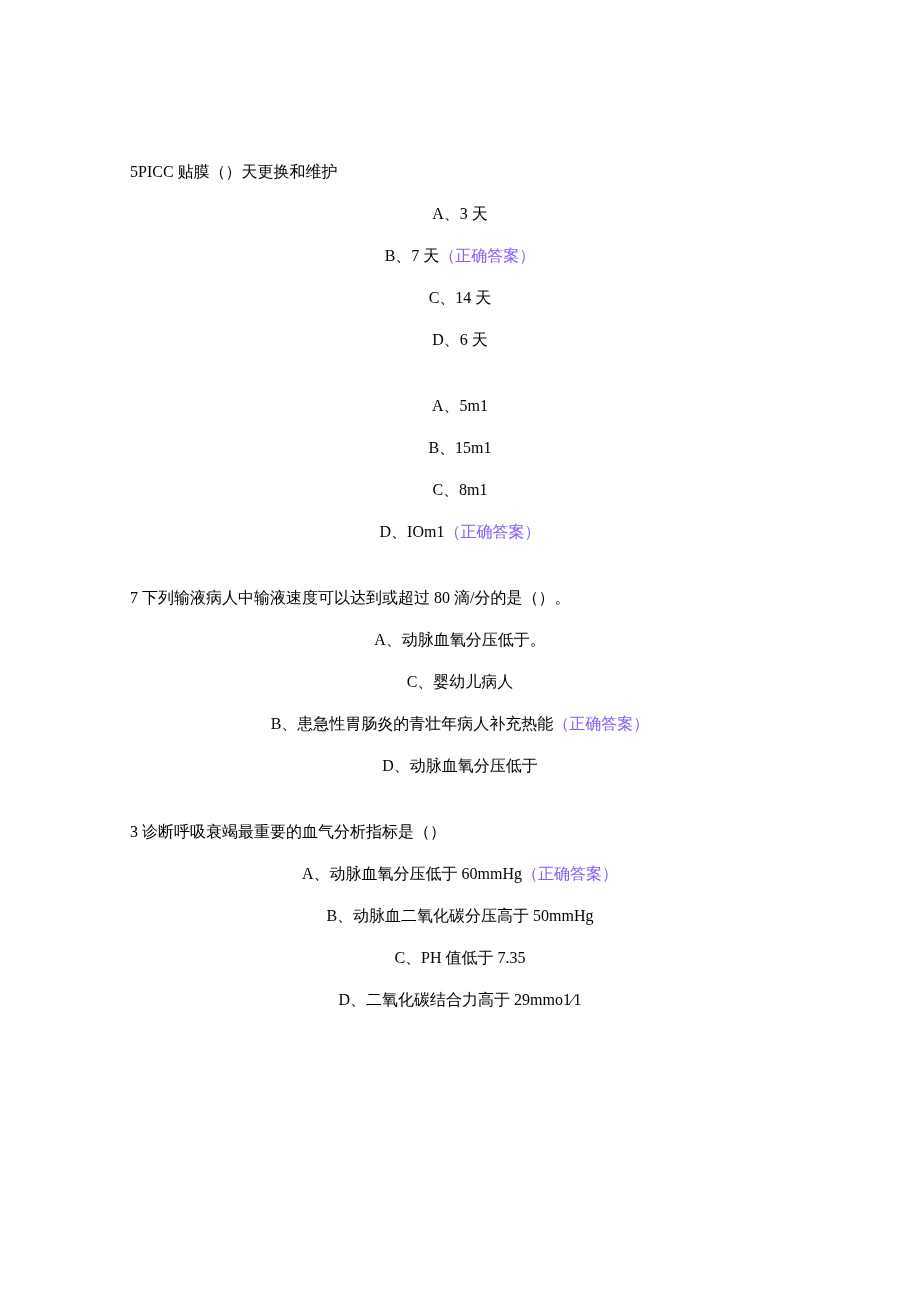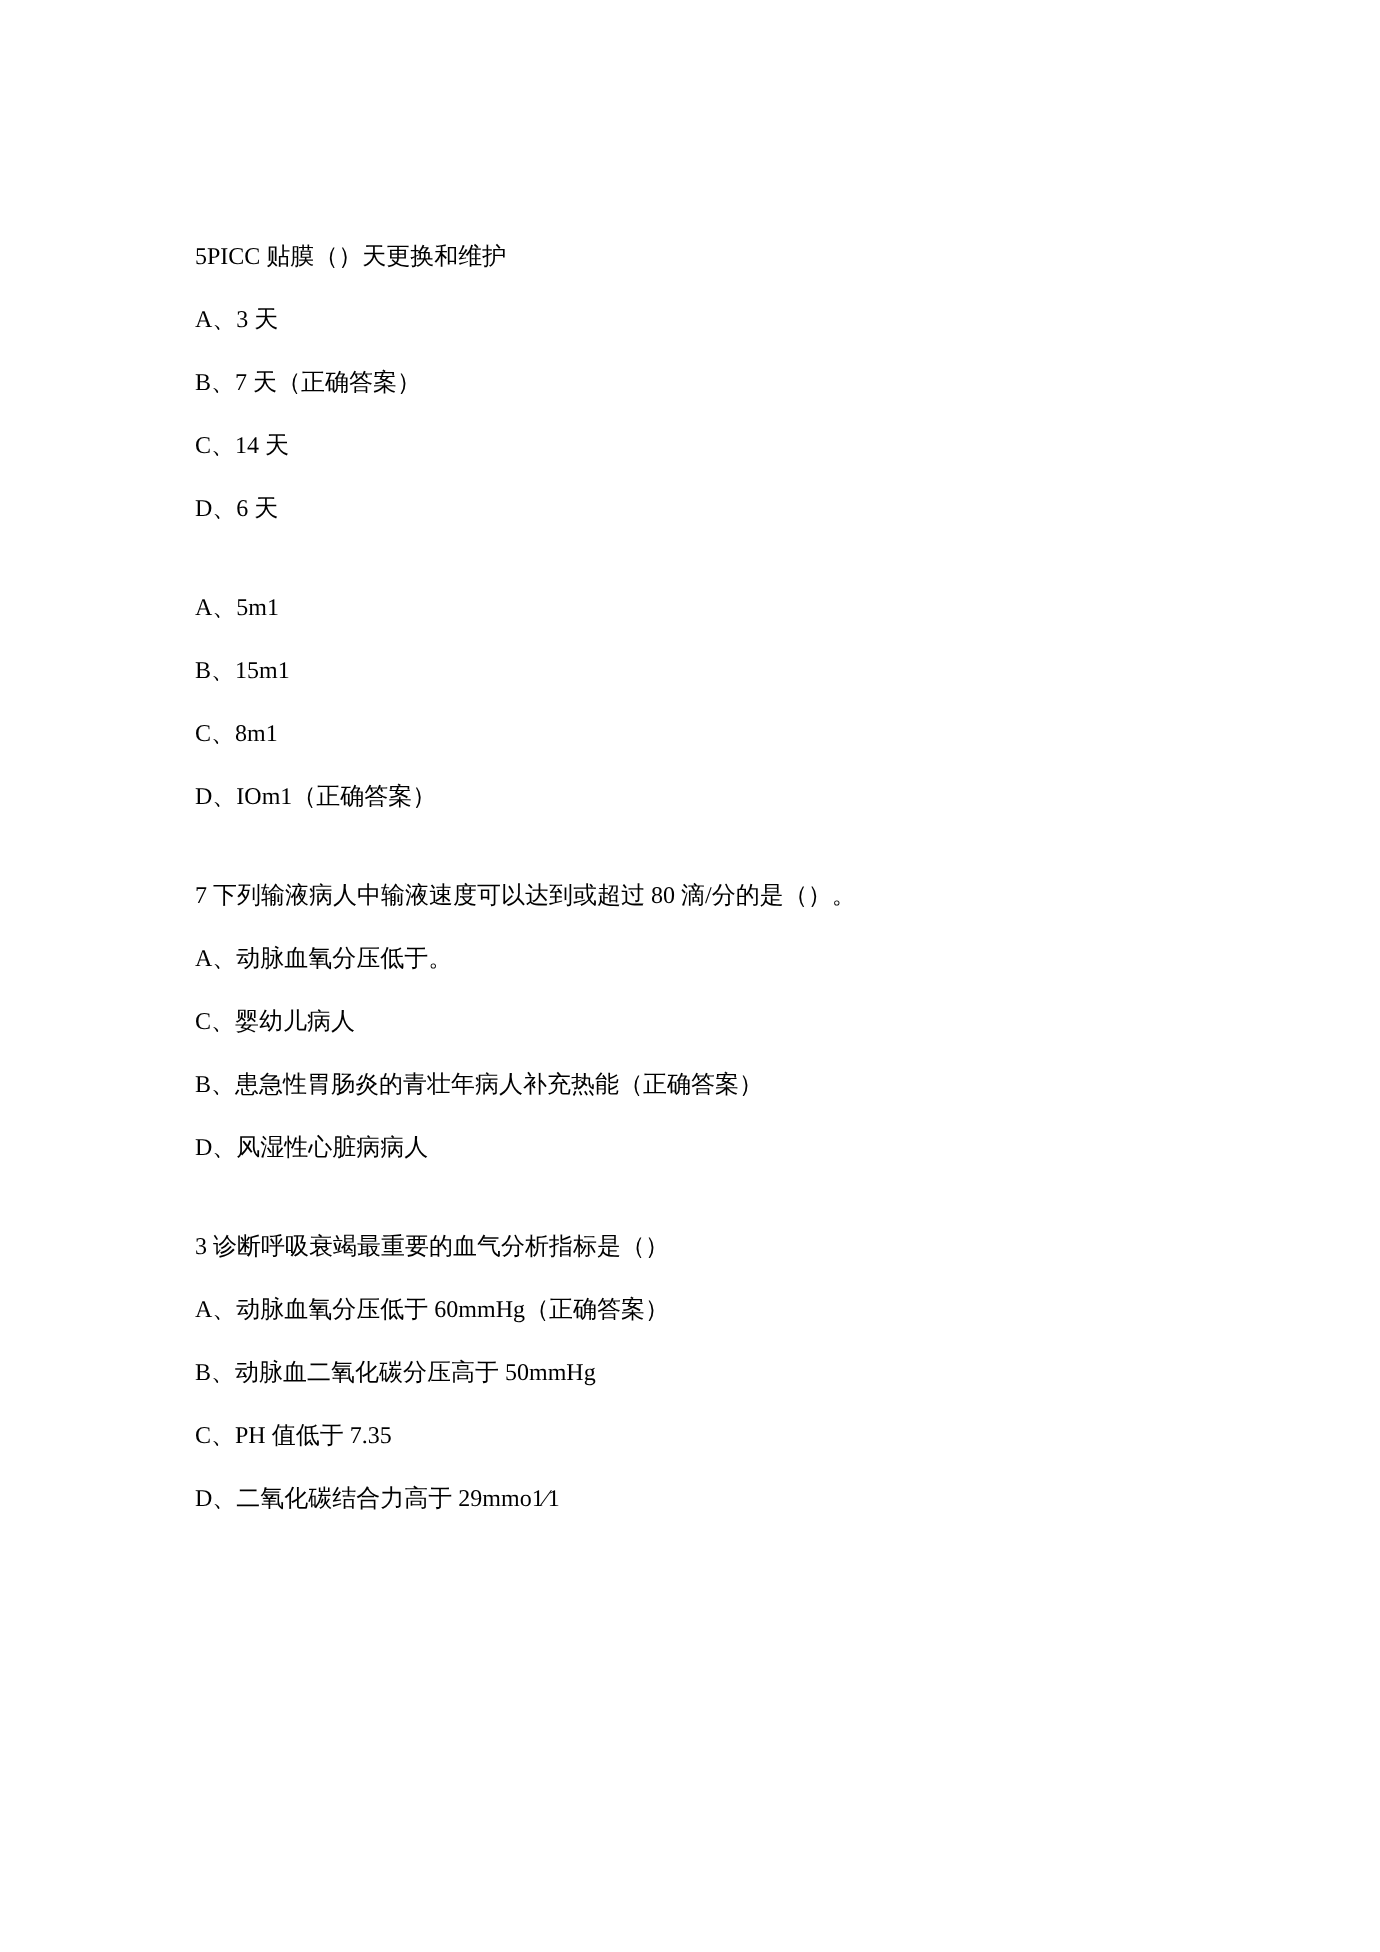--- a/index.html
+++ b/index.html
@@ -25,6 +25,7 @@
   }
   .option {
     margin-bottom: 18px;
+    text-align: center;
   }
   .correct {
     color: #000000;

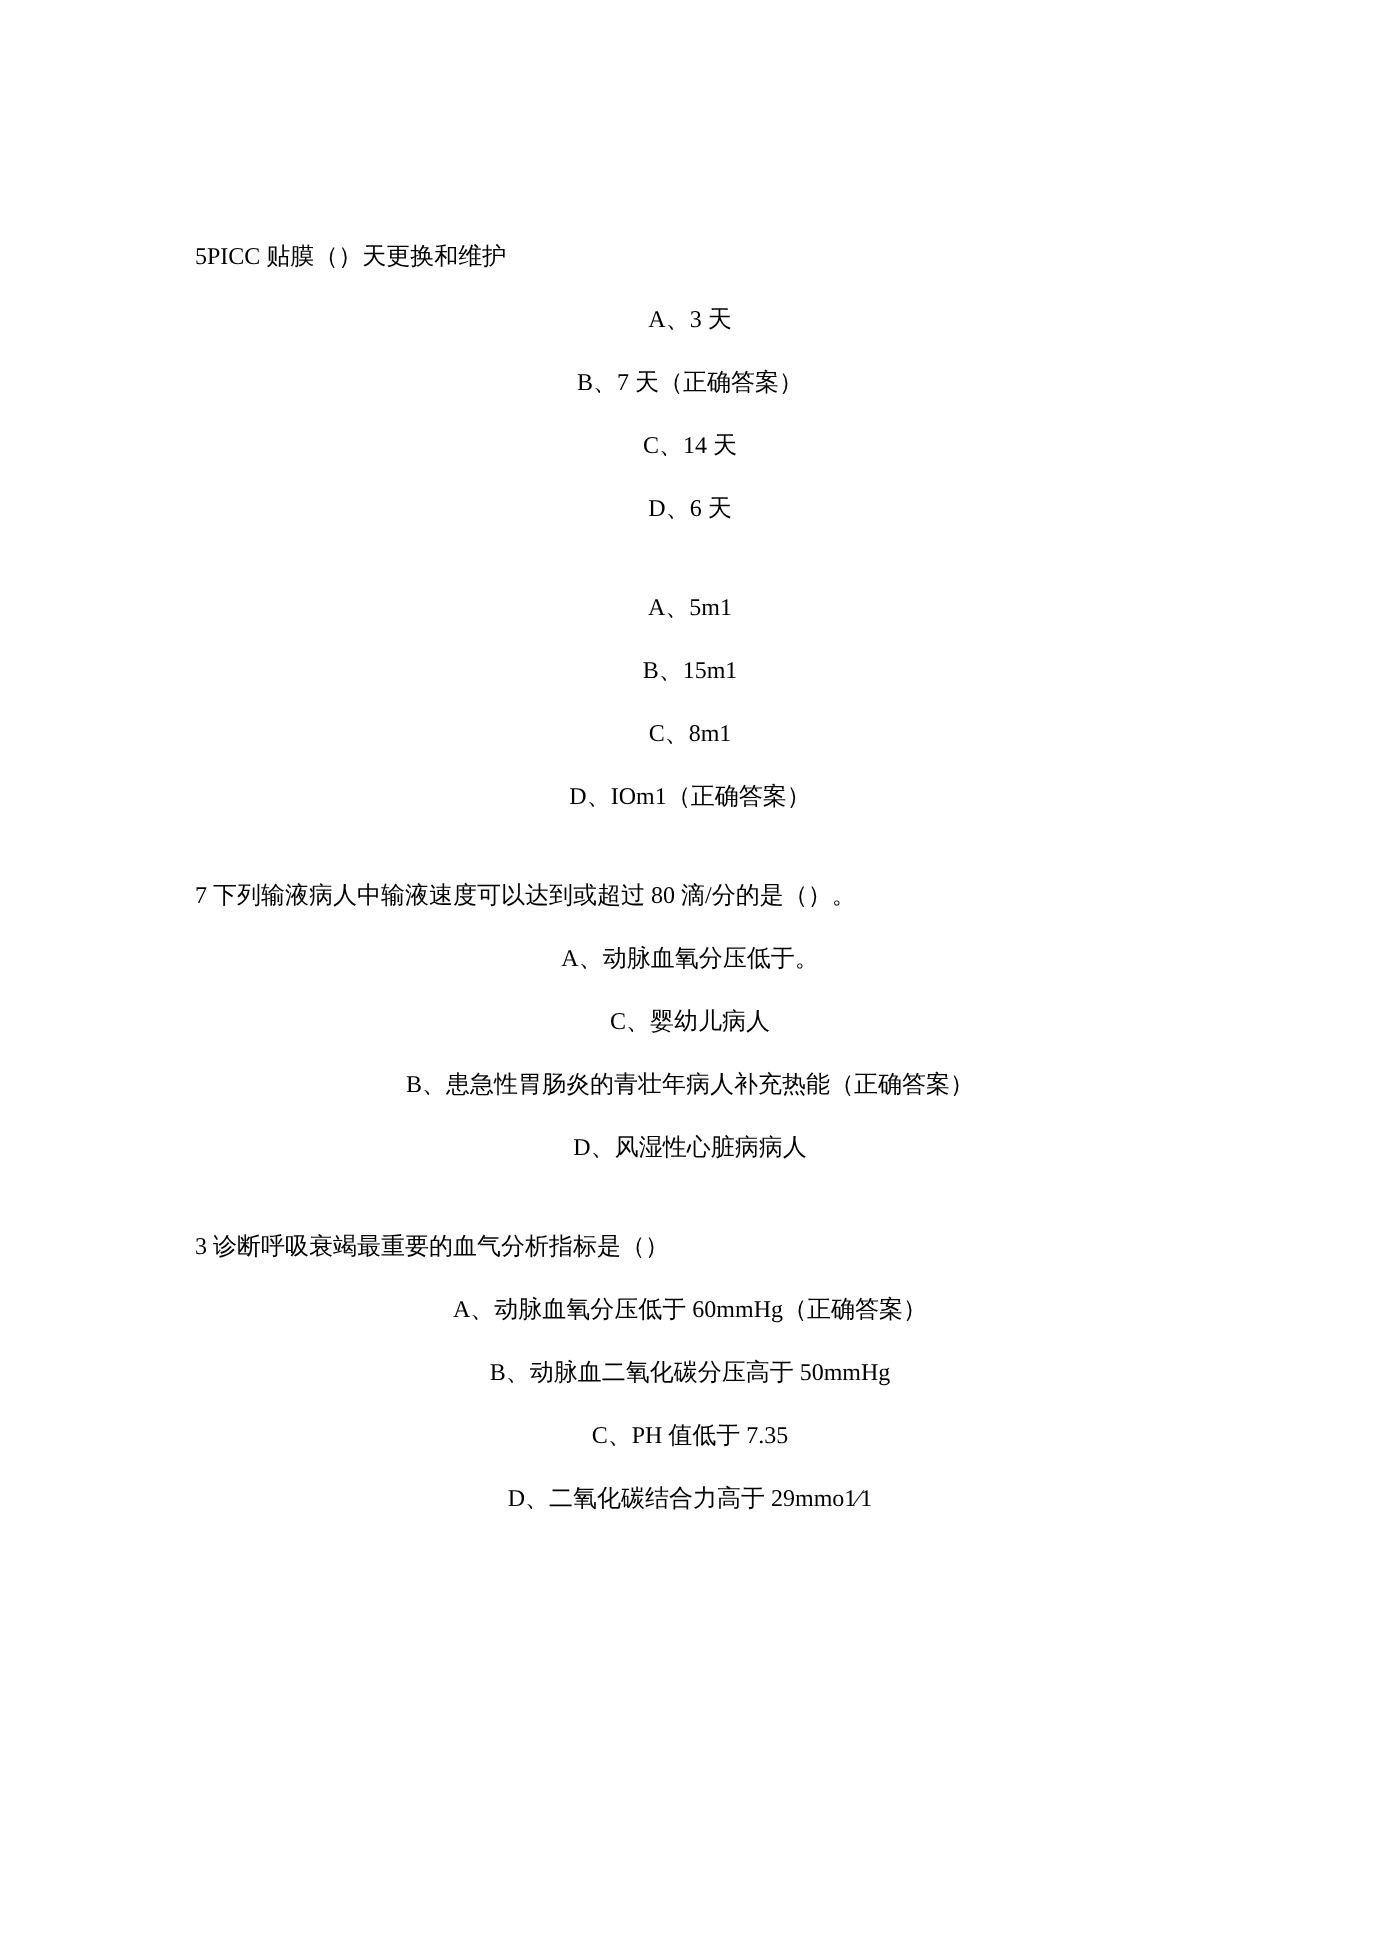--- a/index.html
+++ b/index.html
@@ -28,7 +28,7 @@
     text-align: center;
   }
   .correct {
-    color: #000000;
+    color: #8b5cf6;
   }
 </style>
 </head>

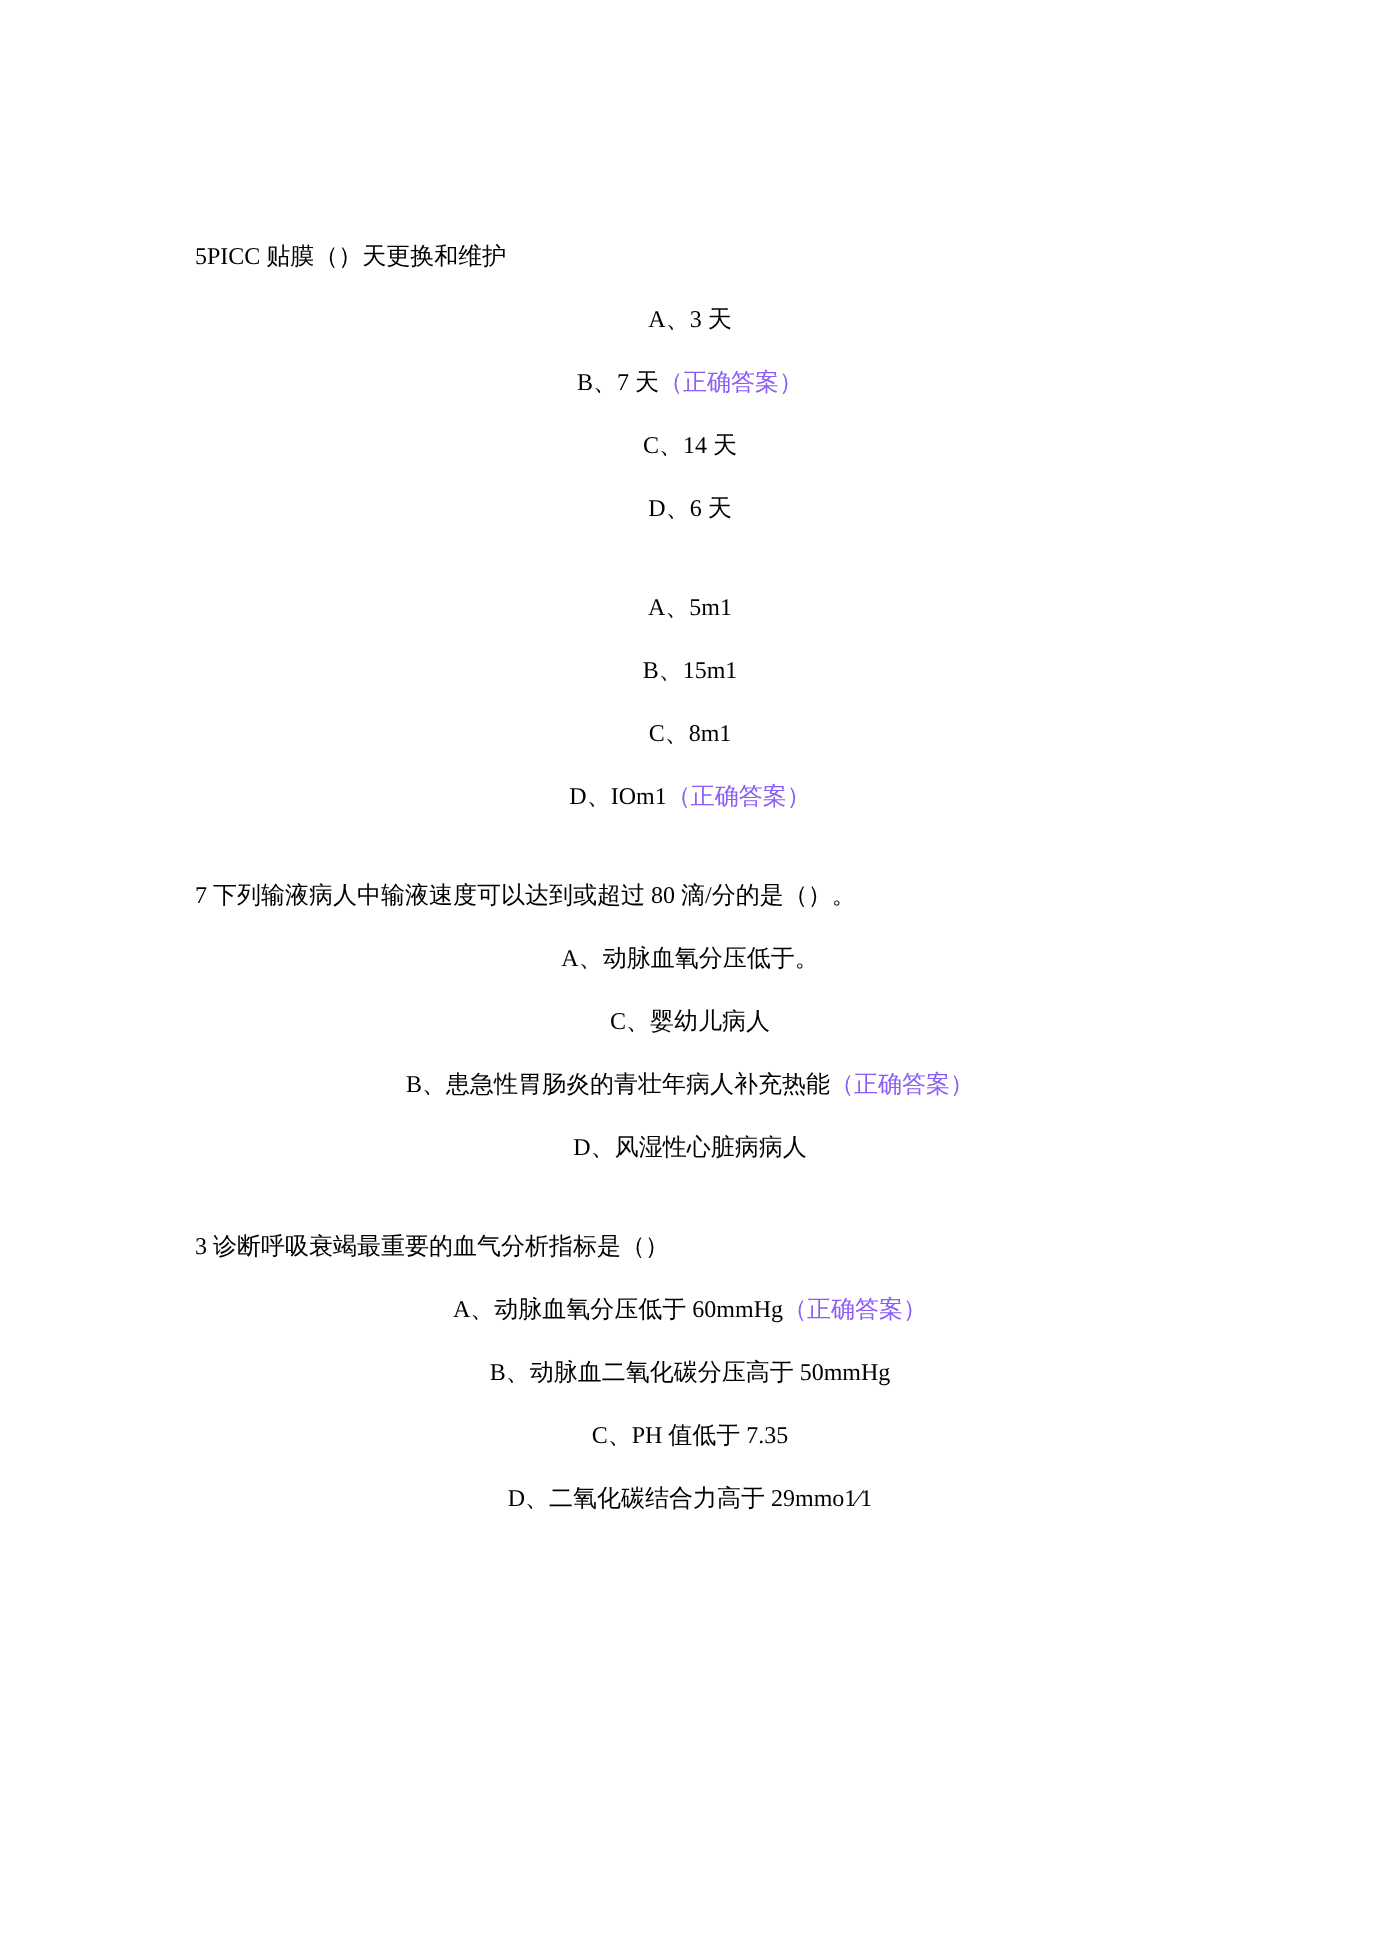--- a/index.html
+++ b/index.html
@@ -79,7 +79,7 @@
       <span>B、患急性胃肠炎的青壮年病人补充热能</span><span class="correct">（正确答案）</span>
     </div>
     <div class="option">
-      <span>D、风湿性心脏病病人</span>
+      <span>D、动脉血氧分压低于</span>
     </div>
   </div>
 

